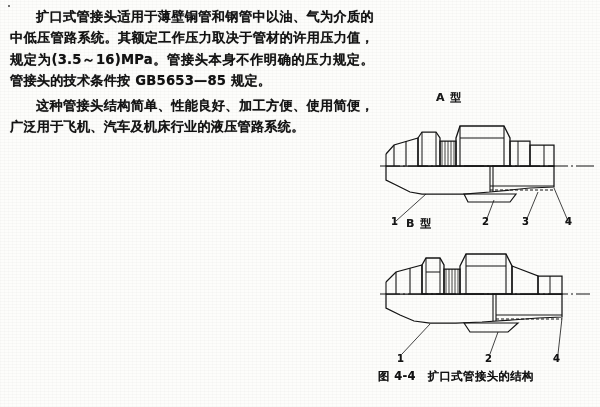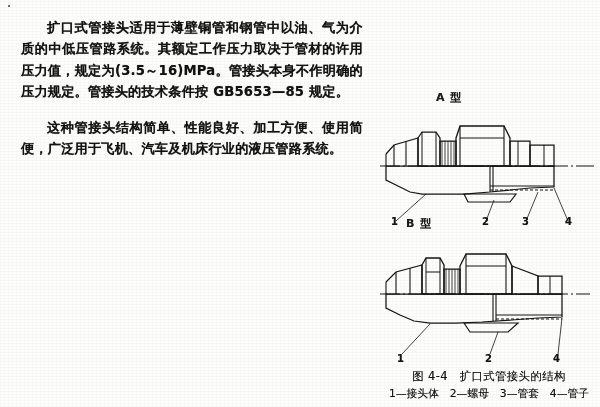--- a/index.html
+++ b/index.html
@@ -35,7 +35,7 @@
     font-weight:700;
     color:#121212;
     font-family:"DejaVu Sans","Liberation Sans",sans-serif;
-    margin:15px;
+    margin:4px;
     text-shadow:0 0 0.7px rgba(0,0,0,.55);
   }
   .para + .para{margin-top:0;}

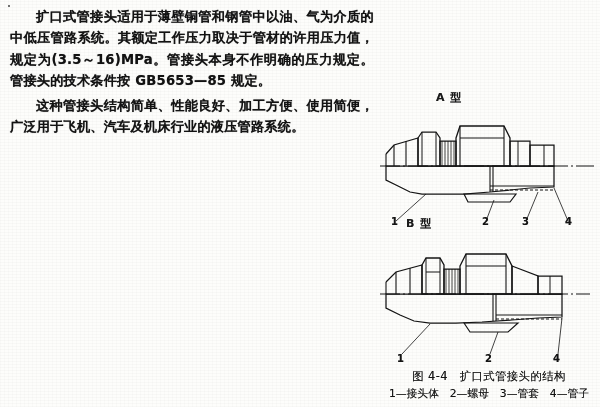--- a/index.html
+++ b/index.html
@@ -65,8 +65,7 @@
   }
   .figcaption{
     position:absolute;left:0;top:352px;width:222px;
-    text-align:center;
-    font-size:11.4px;font-weight:400;color:#121212;
+    font-size:11.4px;font-weight:700;color:#121212;
     line-height:17px;letter-spacing:.4px;
     text-shadow:0 0 .6px rgba(0,0,0,.5);
   }

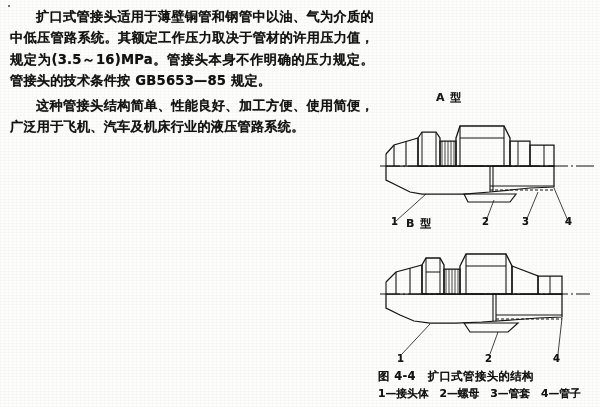--- a/index.html
+++ b/index.html
@@ -204,7 +204,6 @@
 
     <div class="figcaption">
       <div>图 4-4　扩口式管接头的结构</div>
-      <div class="legend">1—接头体　2—螺母　3—管套　4—管子</div>
     </div>
 
   </div>

